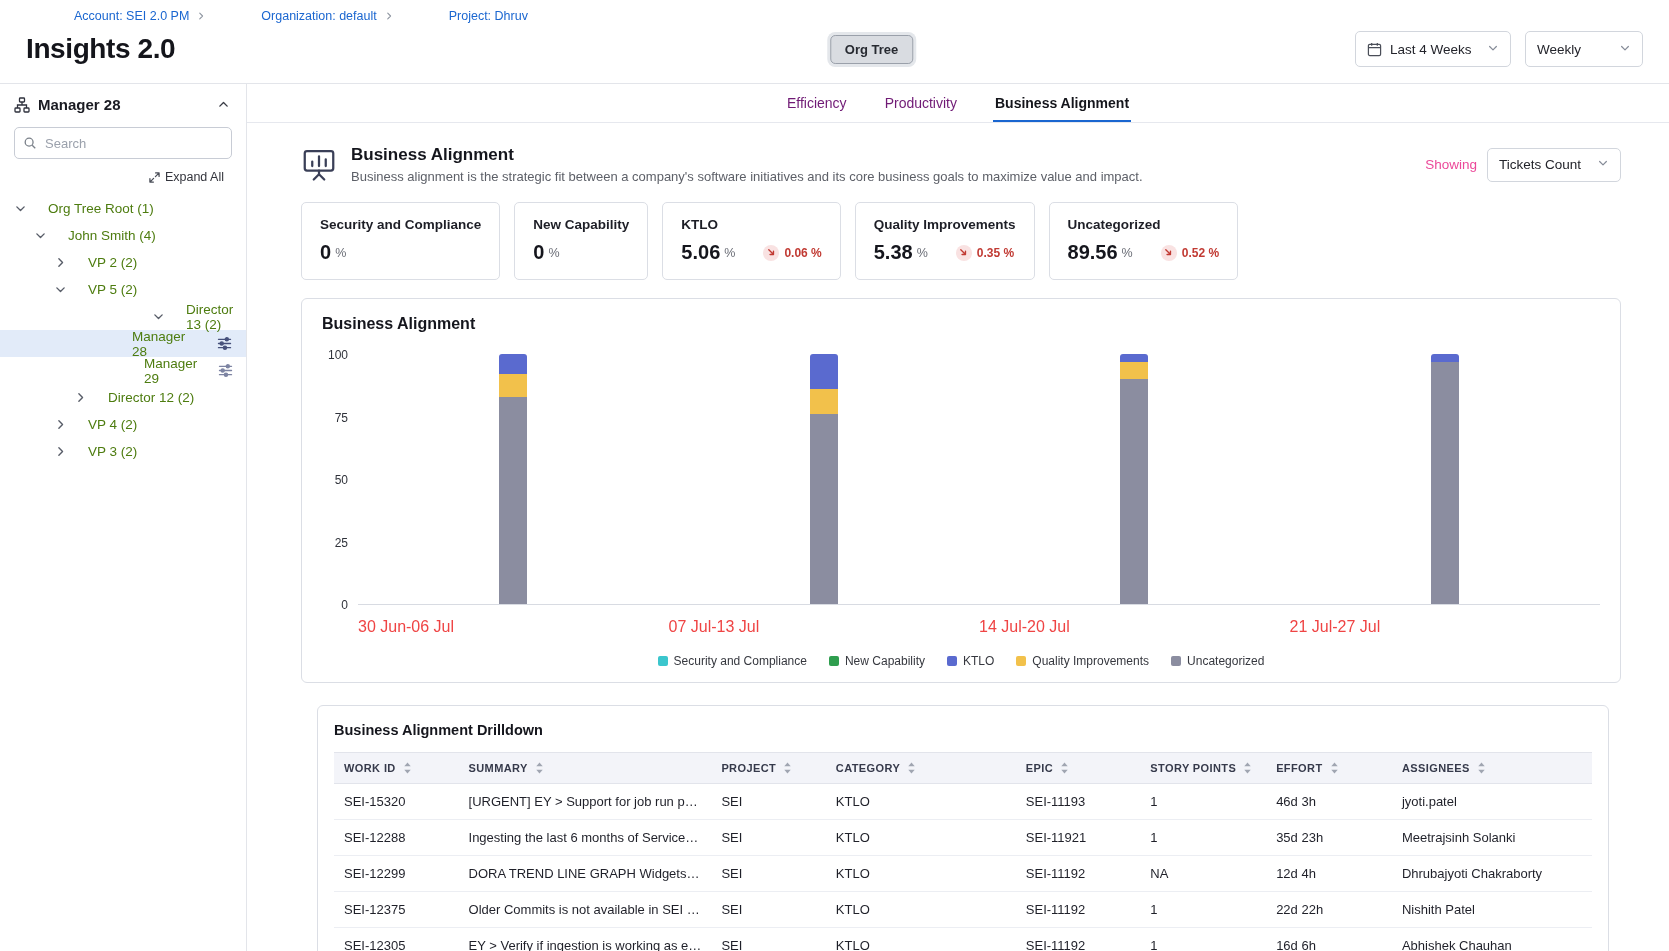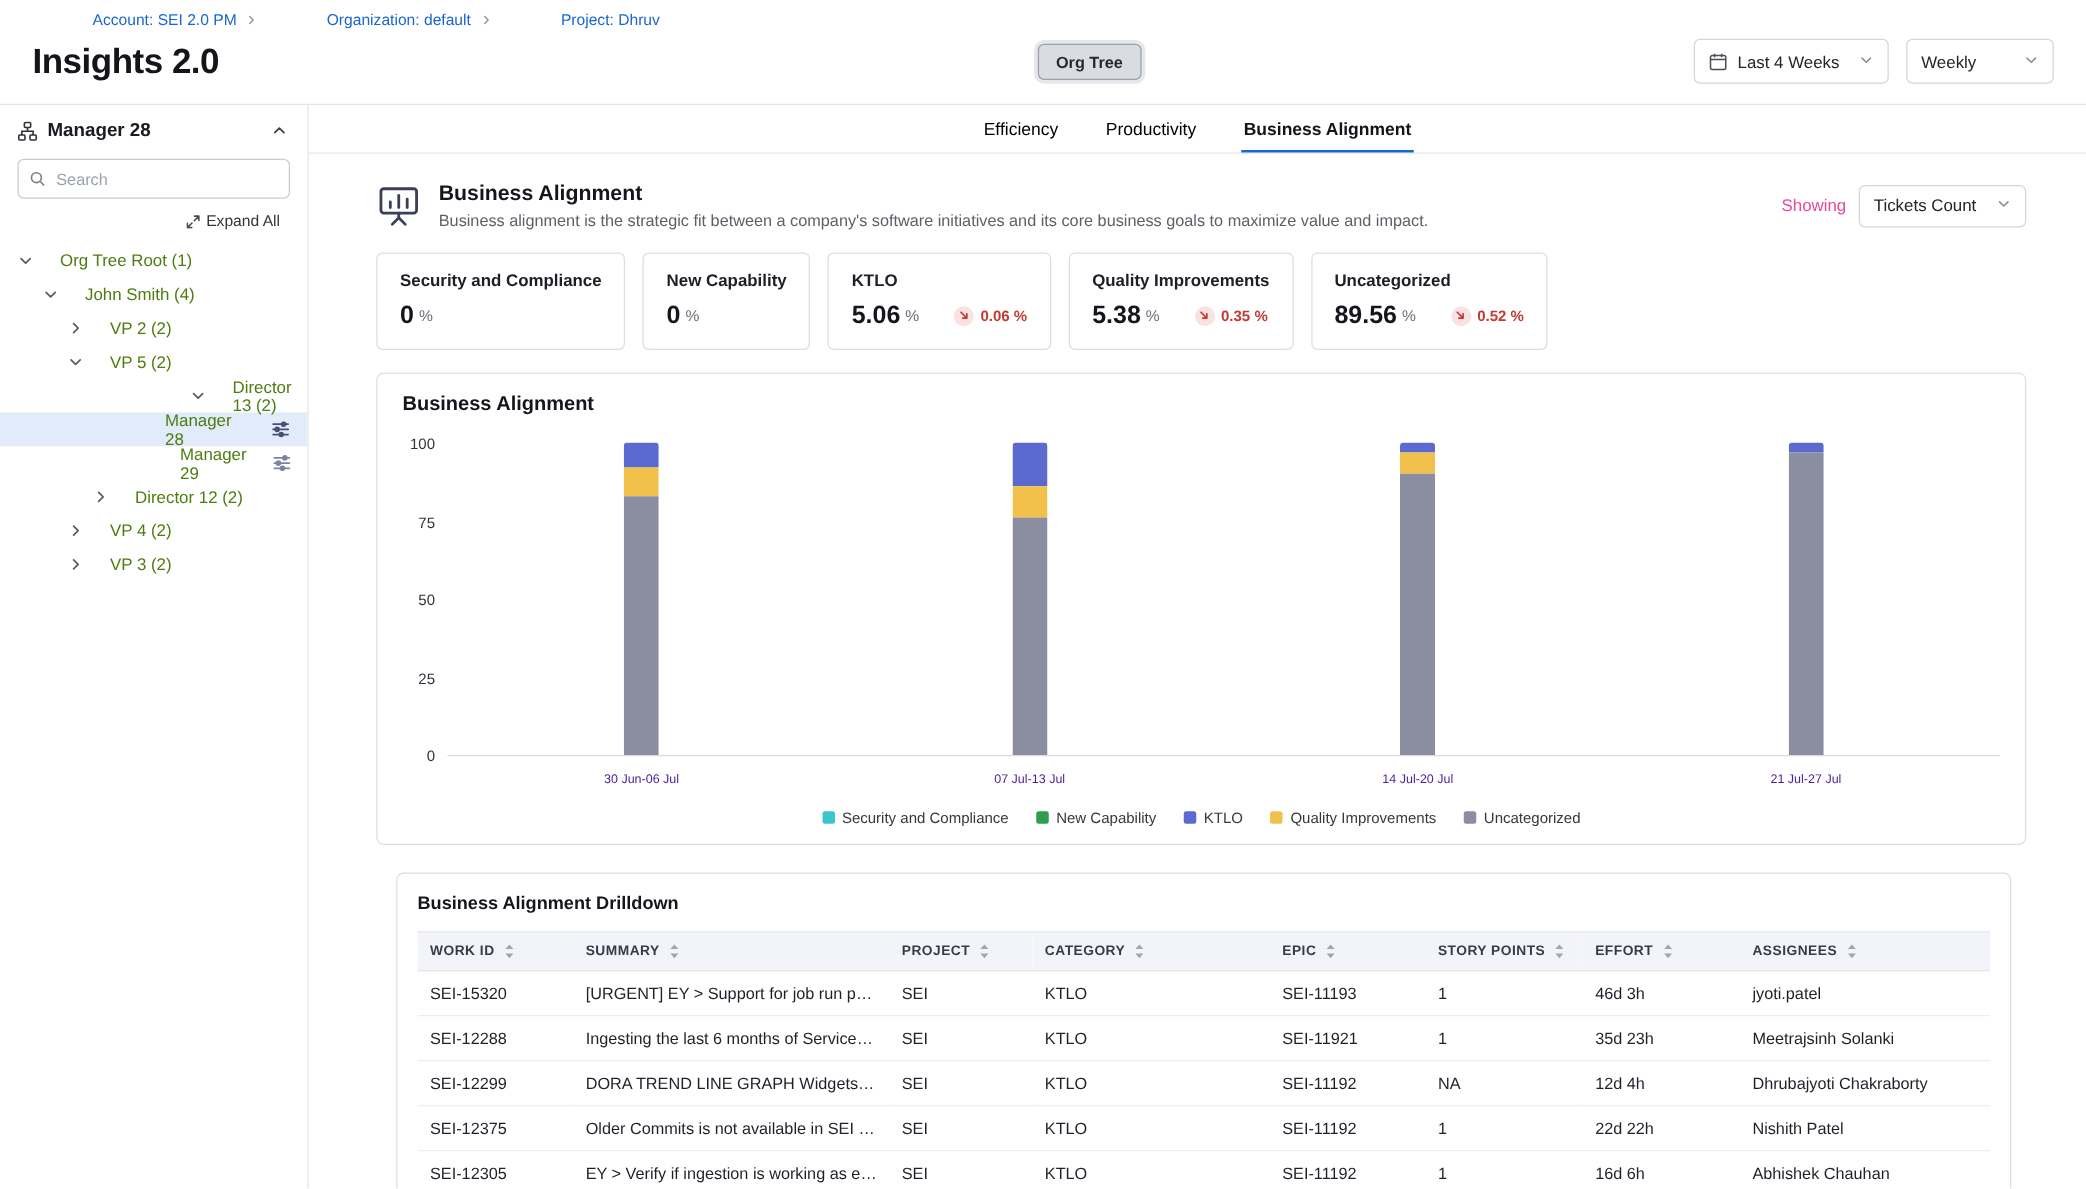--- a/index.html
+++ b/index.html
@@ -62,7 +62,7 @@
 
 .main { flex:1; display:flex; flex-direction:column; overflow:hidden; min-width:0; }
 .tabs { display:flex; justify-content:center; gap:34px; border-bottom:1px solid #e6e8ee; flex:none; }
-.tab { padding:11px 2px 9px 2px; font-size:14px; color:#000000; cursor:pointer; border-bottom:2px solid transparent; }
+.tab { padding:11px 2px 9px 2px; font-size:14px; color:#701a75; cursor:pointer; border-bottom:2px solid transparent; }
 .tab.active { font-weight:700; color:#14151b; border-bottom-color:#1a66d0; }
 .content { flex:1; padding:22px 48px 0 54px; overflow:hidden; }
 

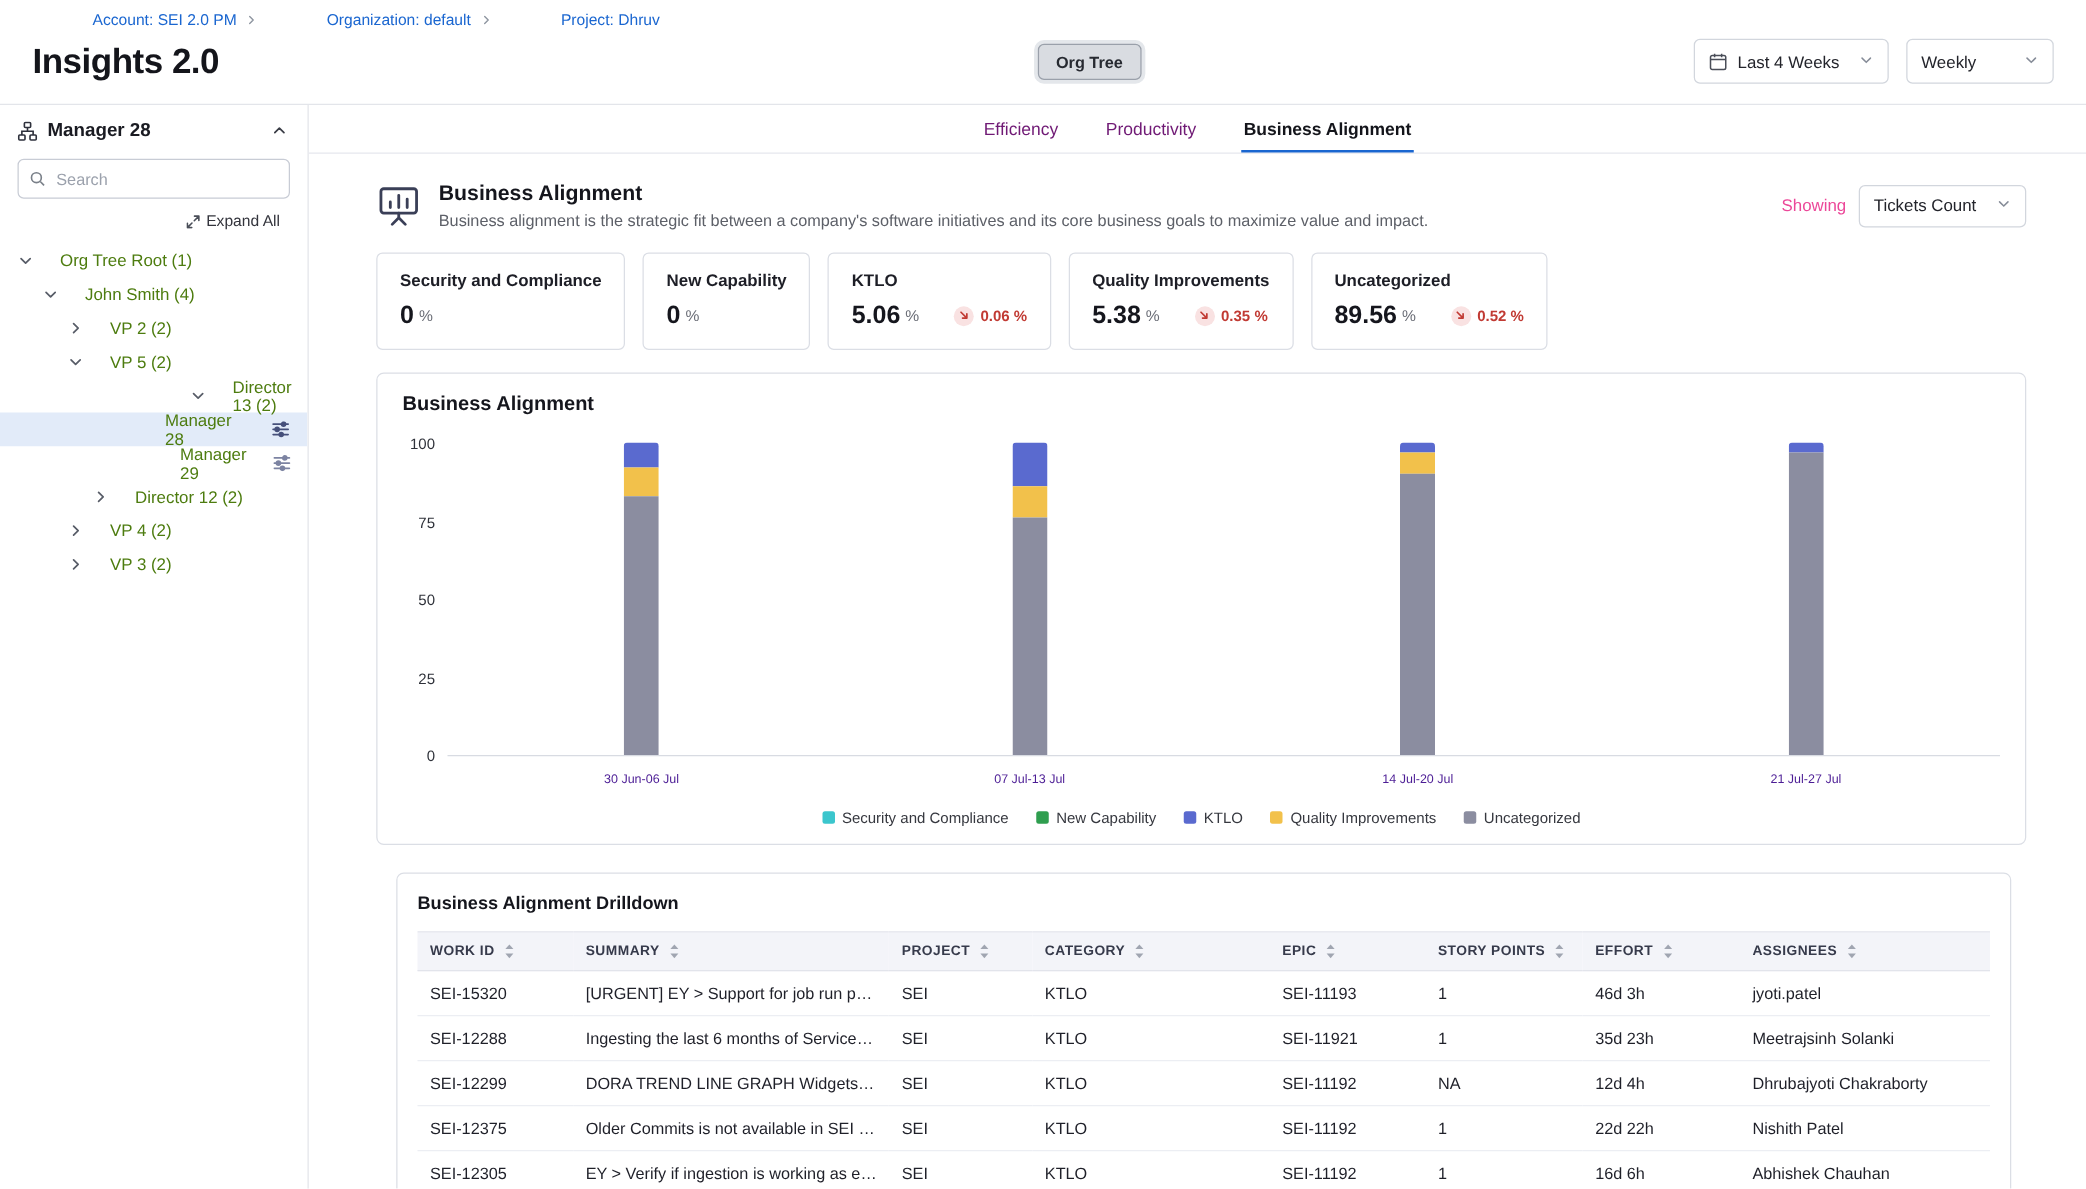--- a/index.html
+++ b/index.html
@@ -97,7 +97,7 @@
 .bar { width:28px; display:flex; flex-direction:column-reverse; border-radius:3px 3px 0 0; overflow:hidden; }
 .bar-seg { width:100%; }
 .x-labels { display:flex; margin-left:36px; margin-top:13px; }
-.x-label { flex:1; text-align:center; font-size:10px; color:#4c1d95; }
+.x-label { flex:1; text-align:left; font-size:16px; color:#ef4444; }
 .legend { display:flex; justify-content:center; gap:22px; margin-top:18px; }
 .legend-item { display:flex; align-items:center; gap:6px; font-size:12px; color:#36383f; cursor:pointer; }
 .legend-swatch { width:10px; height:10px; border-radius:2px; flex:none; }

